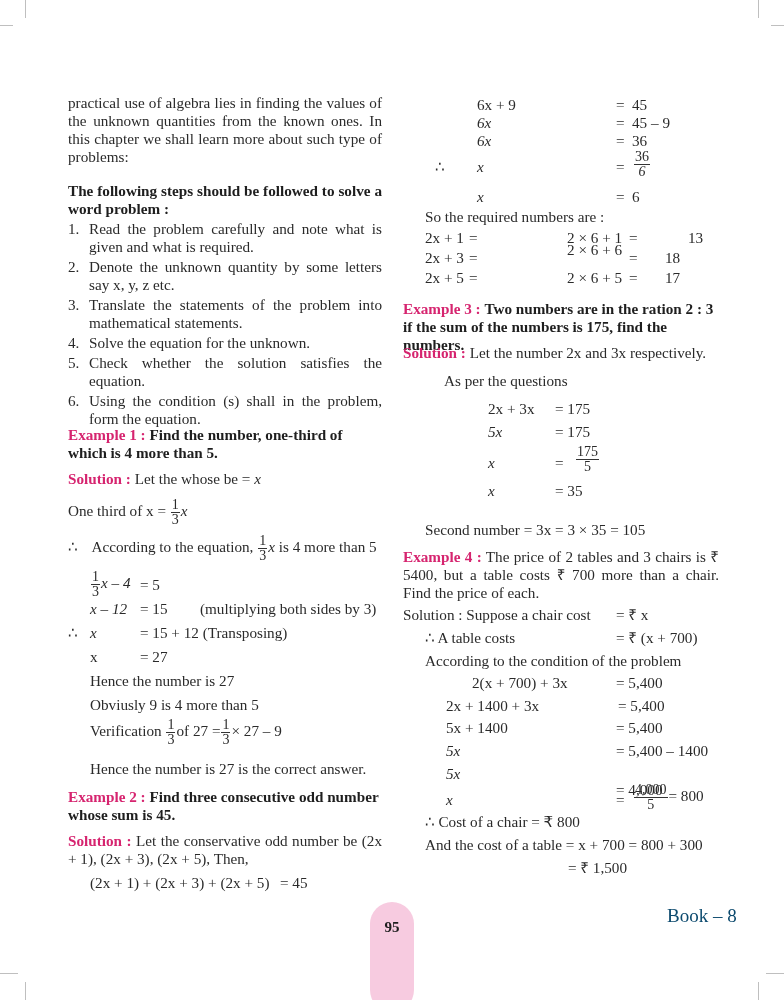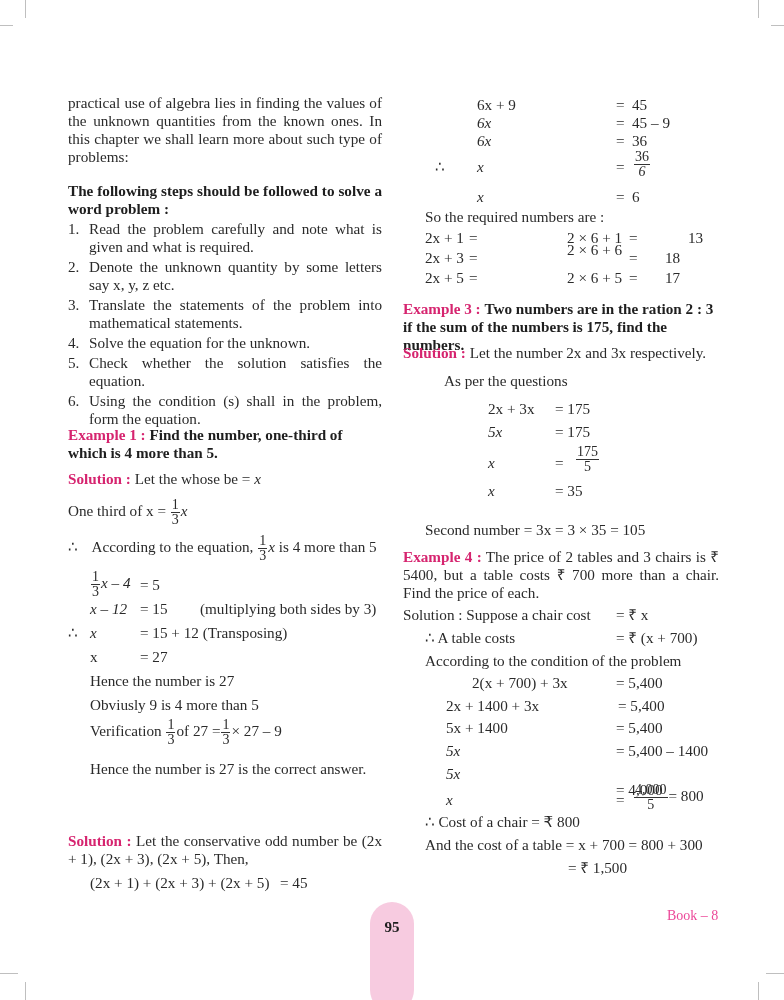--- a/index.html
+++ b/index.html
@@ -102,6 +102,10 @@
 
   <div class="abs" style="left:90px;top:760px;">Hence the number is 27 is the correct answer.</div>
 
+  <div class="abs" style="left:68px;top:788px;width:314px;white-space:normal;">
+    <span class="pink">Example 2 :</span>
+    <span class="bold">Find three consecutive odd number whose sum is 45.</span>
+  </div>
   <div class="abs just" style="left:68px;top:832px;width:314px;white-space:normal;">
     <span class="pink">Solution :</span>
     <span>Let the conservative odd number be (2x + 1), (2x + 3), (2x + 5), Then,</span>

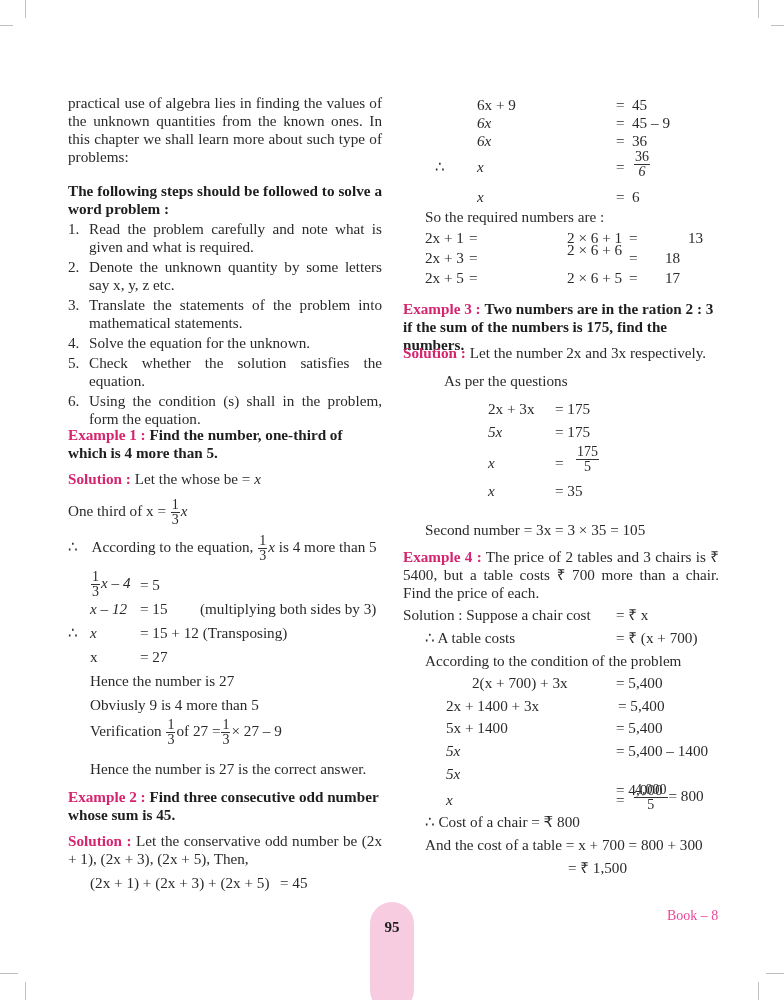--- a/index.html
+++ b/index.html
@@ -27,7 +27,7 @@
     background: #f7cbe0; border-radius: 22px;
   }
   .page-num { position: absolute; left: 0; width: 44px; top: 16px; text-align: center; font-weight: bold; font-size: 15px; color: #1e1e1e; }
-  .book-label { position: absolute; left: 667px; top: 907px; font-size: 14px; color: #ec4899; }
+  .book-label { position: absolute; left: 667px; top: 907px; font-size: 19px; color: #0c4a6e; }
 </style>
 </head>
 <body>

